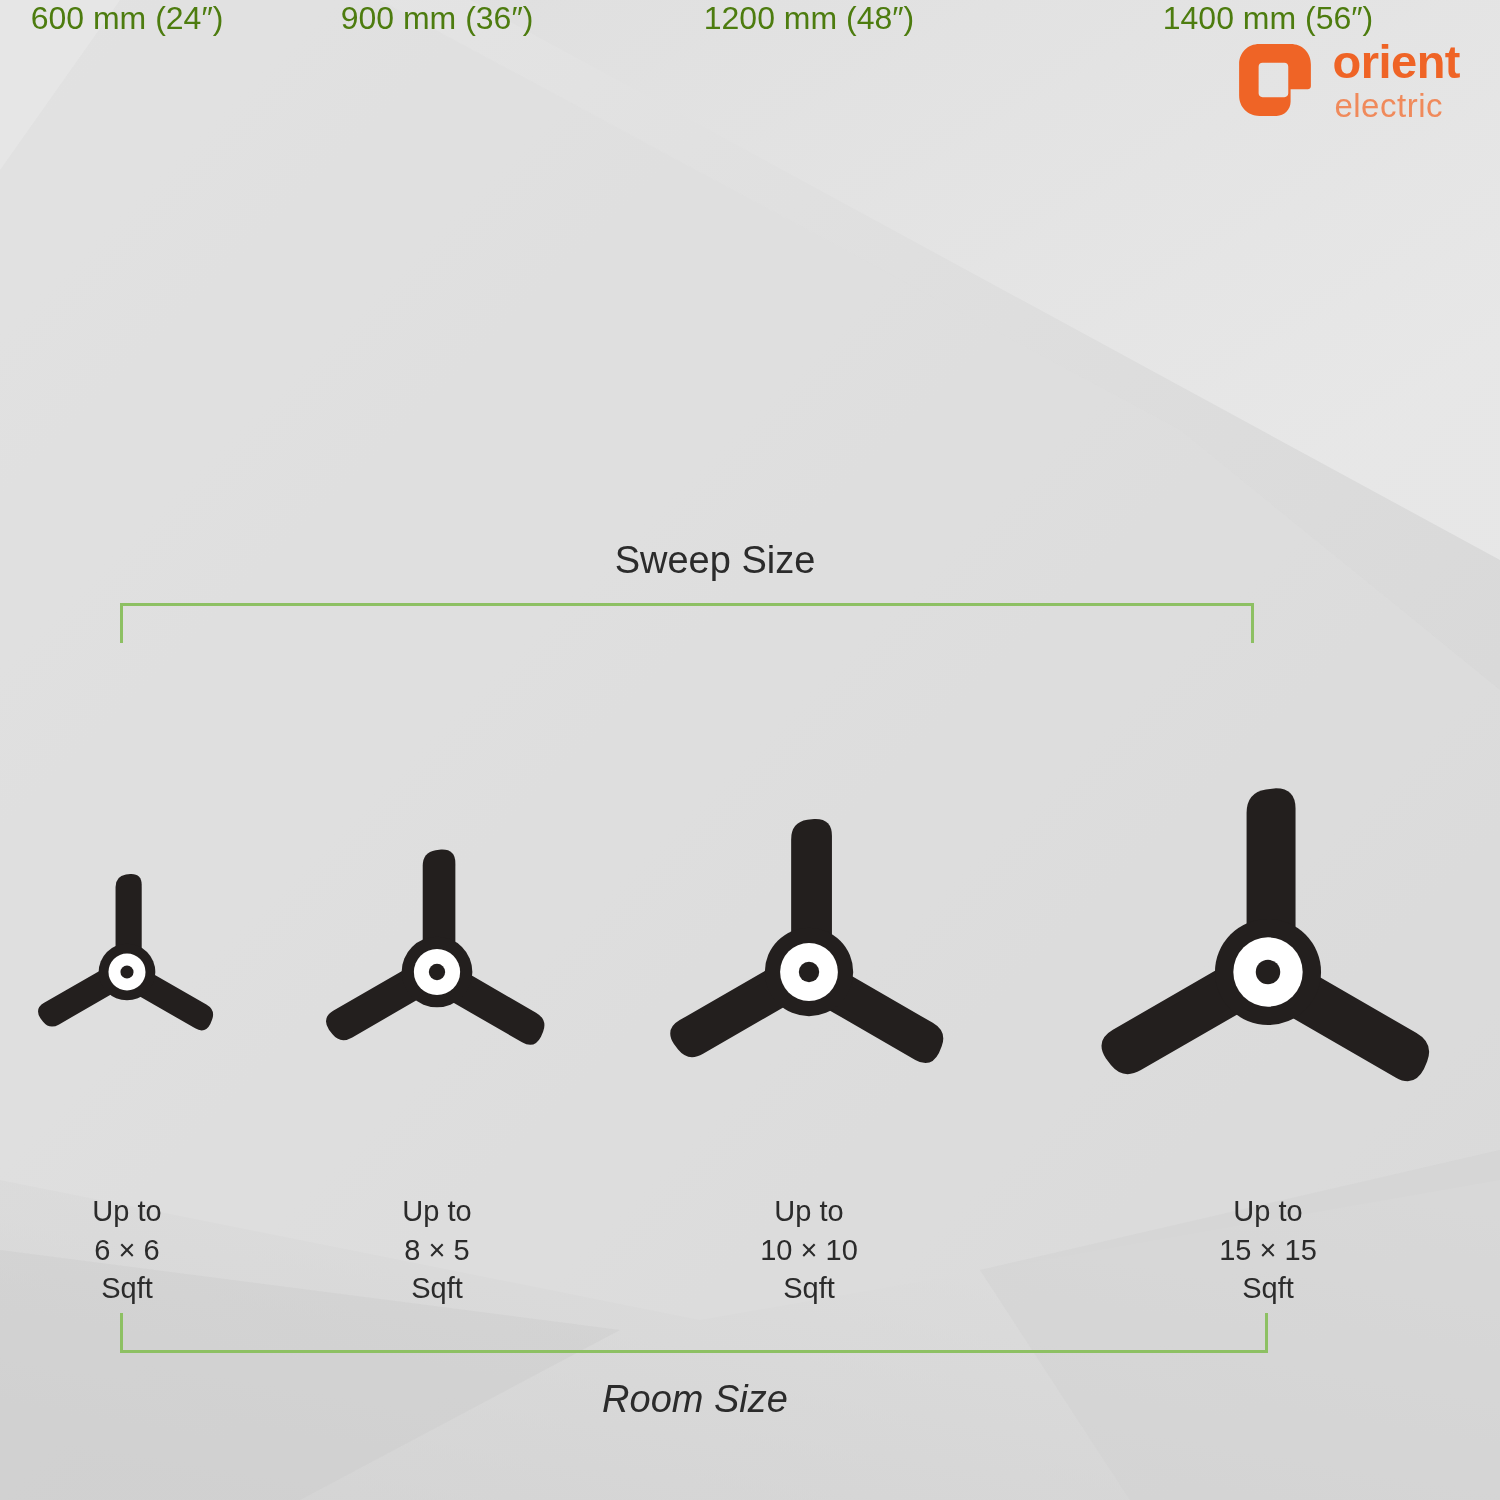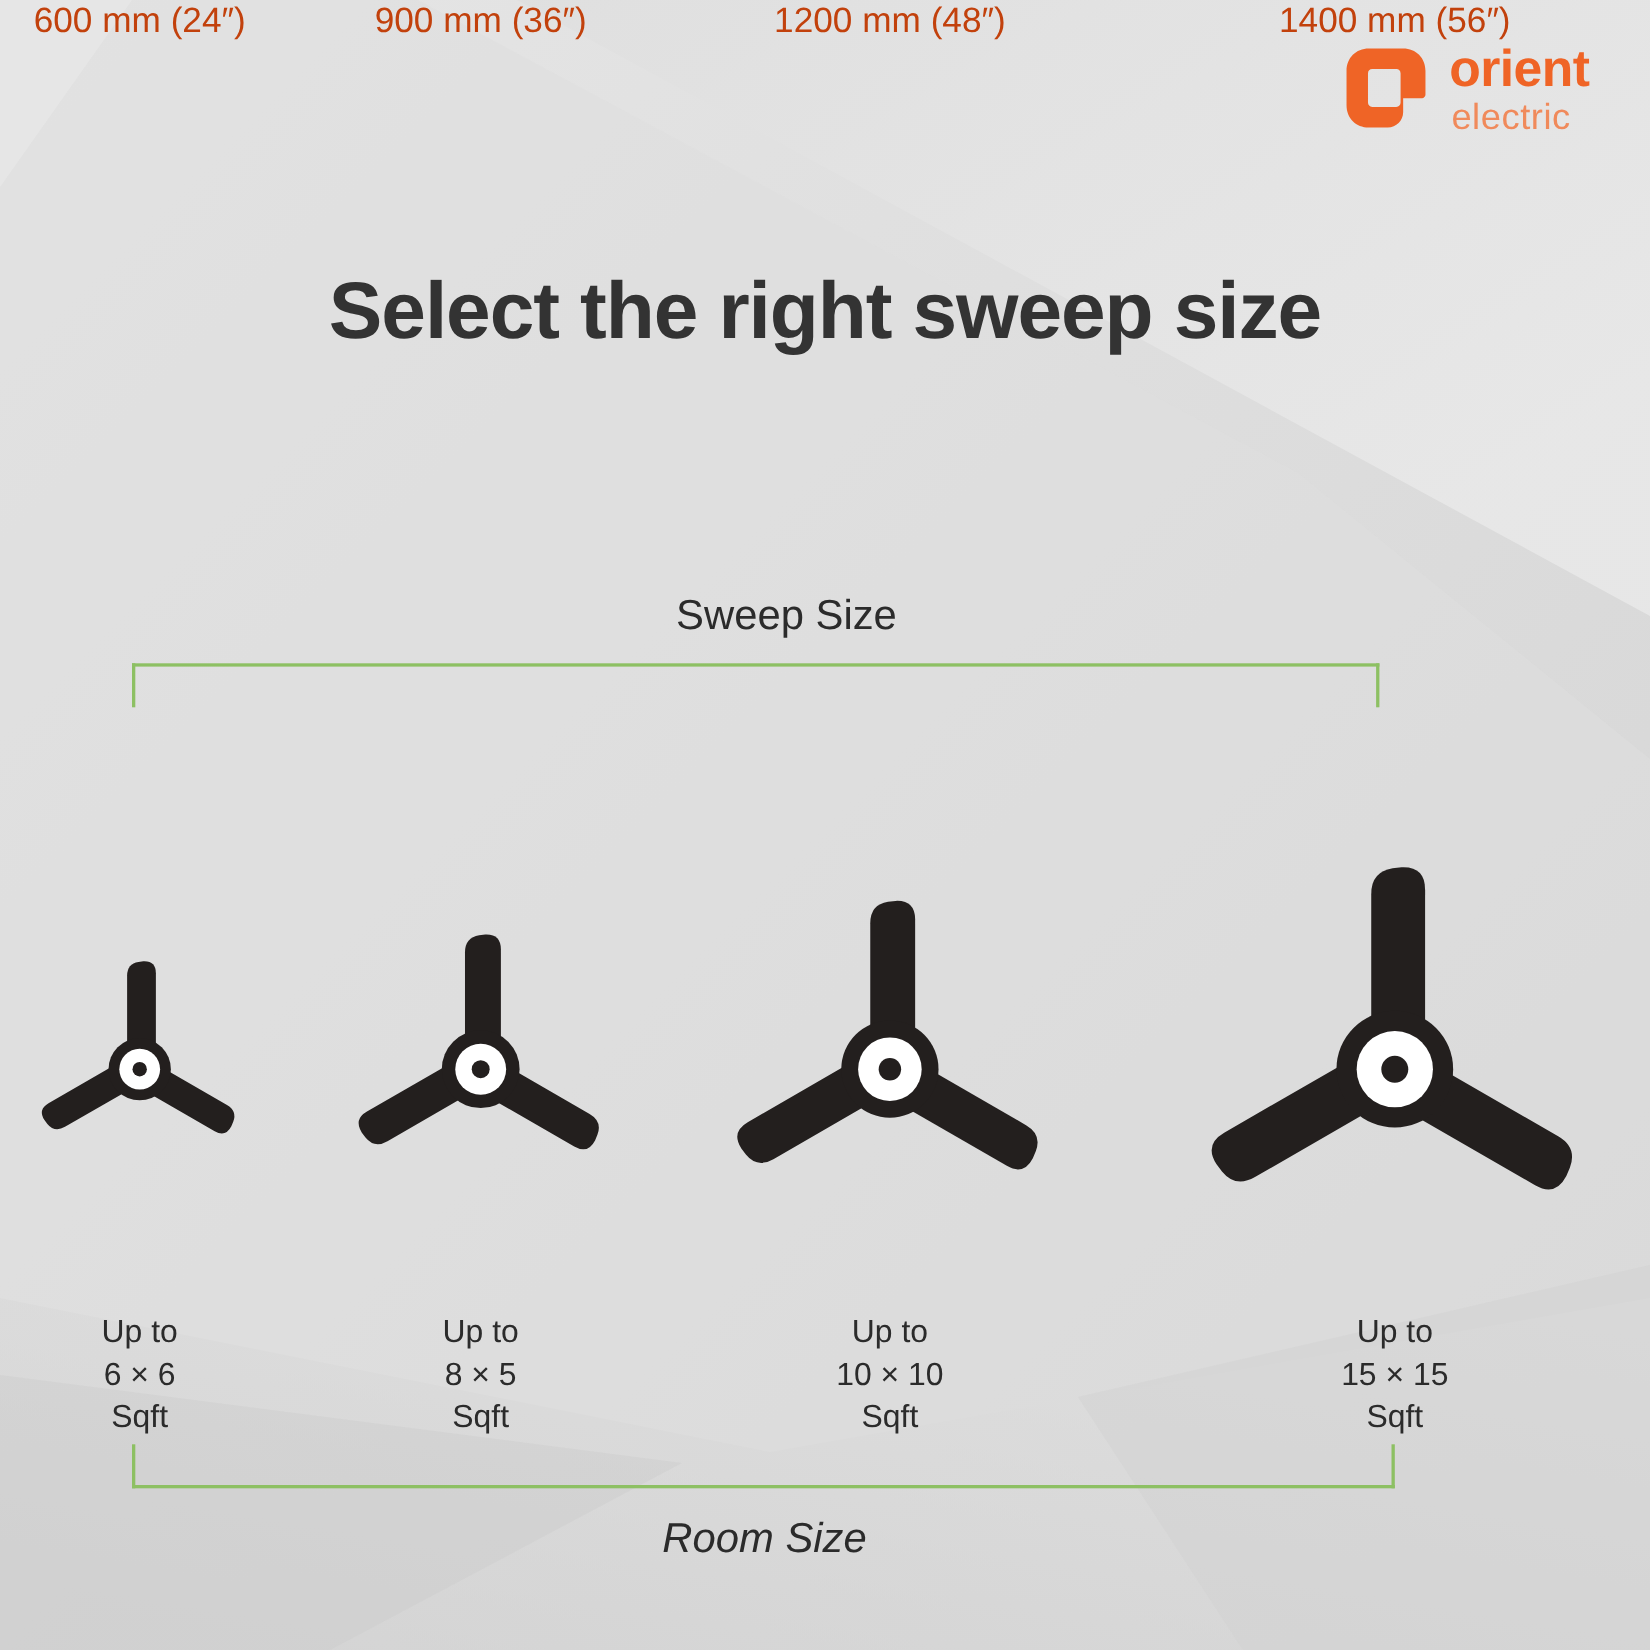--- a/index.html
+++ b/index.html
@@ -77,7 +77,7 @@
   .col{ position:absolute; z-index:5; }
   .col .sweep-label{
     position:absolute; top:0; left:50%; transform:translateX(-50%);
-    white-space:nowrap; font-size:32px; color:#c2410c;
+    white-space:nowrap; font-size:32px; color:#4d7c0f;
   }
   .col .room-label{
     position:absolute; left:50%; transform:translateX(-50%);

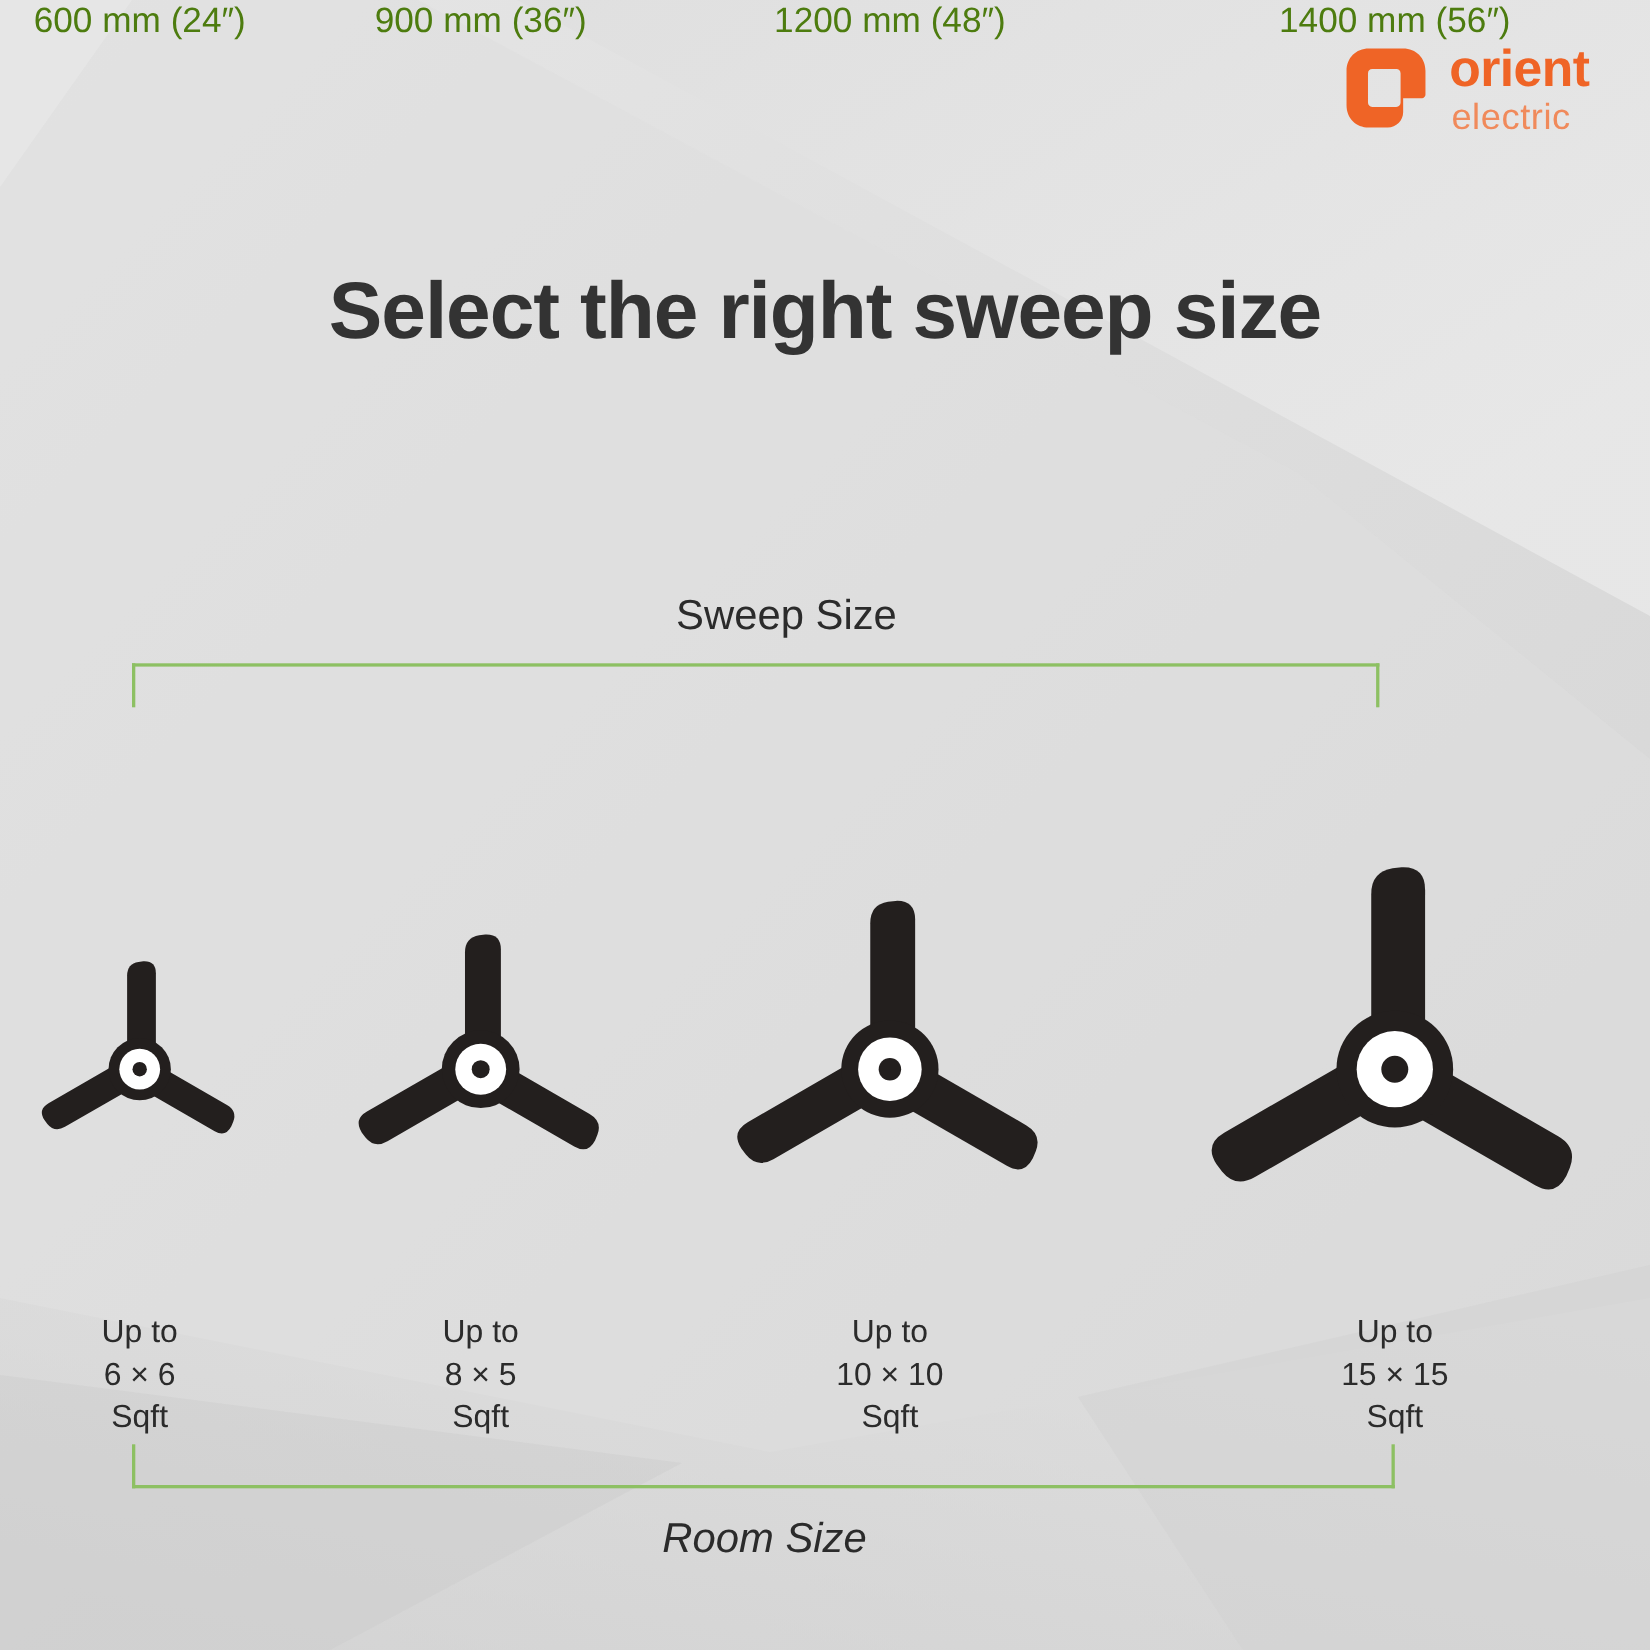--- a/index.html
+++ b/index.html
@@ -17,7 +17,7 @@
 
   
   .logo-wrap{
-    position:absolute; top:38px; right:55px;
+    position:absolute; top:38px; right:40px;
     display:flex; align-items:center; gap:18px; z-index:5;
   }
   .logo-mark{ width:78px; height:78px; flex:0 0 78px; }

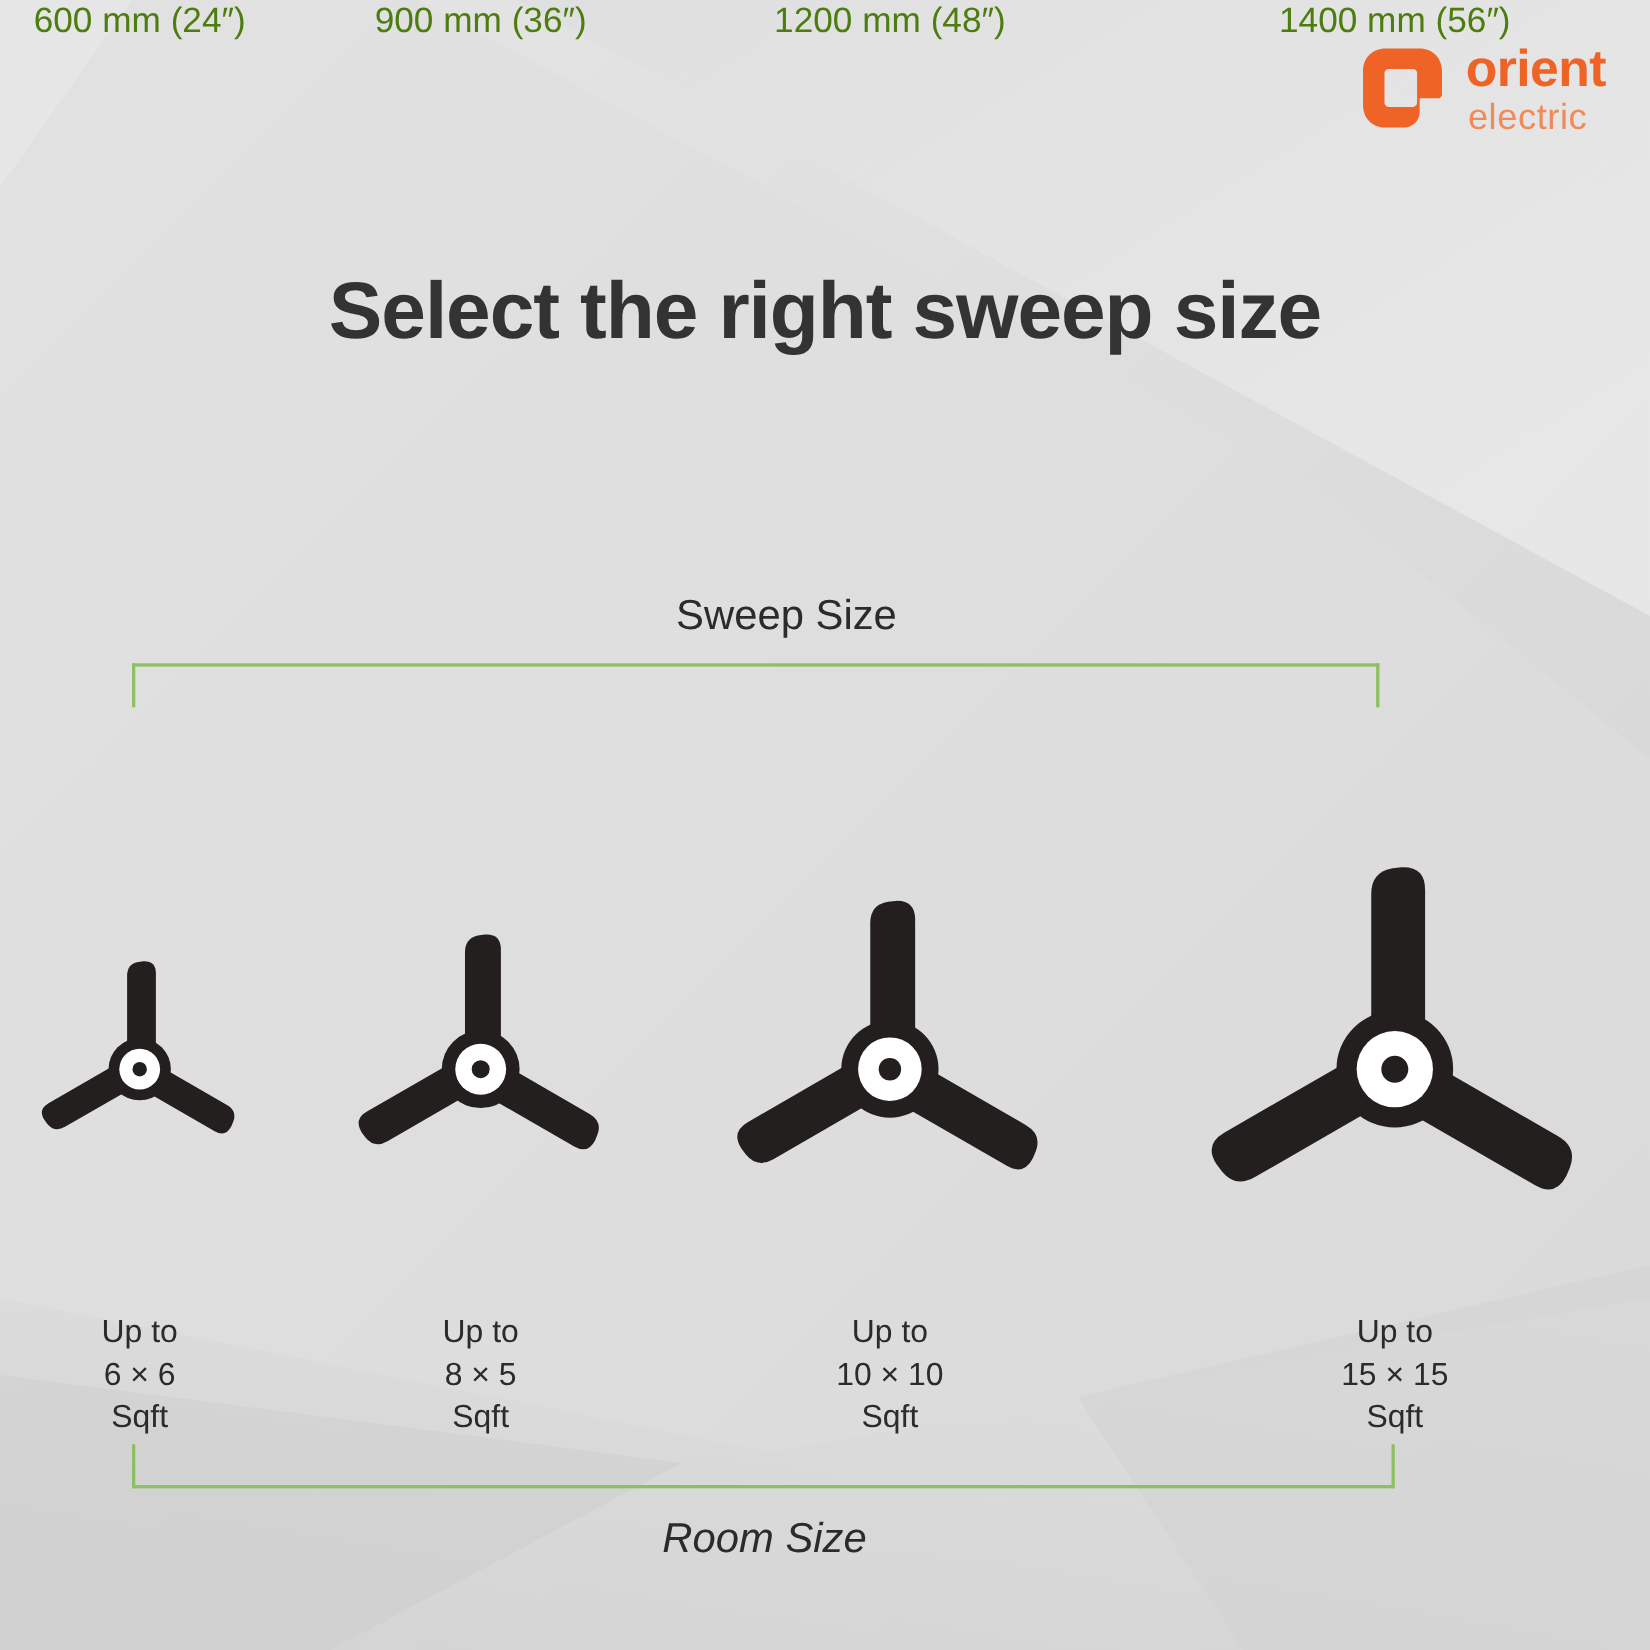--- a/index.html
+++ b/index.html
@@ -138,7 +138,6 @@
 </div>
 
 <div class="title">
-  <div>Select the right sweep size</div>
 </div>
 
 <div class="sweep-header">Sweep Size</div>

